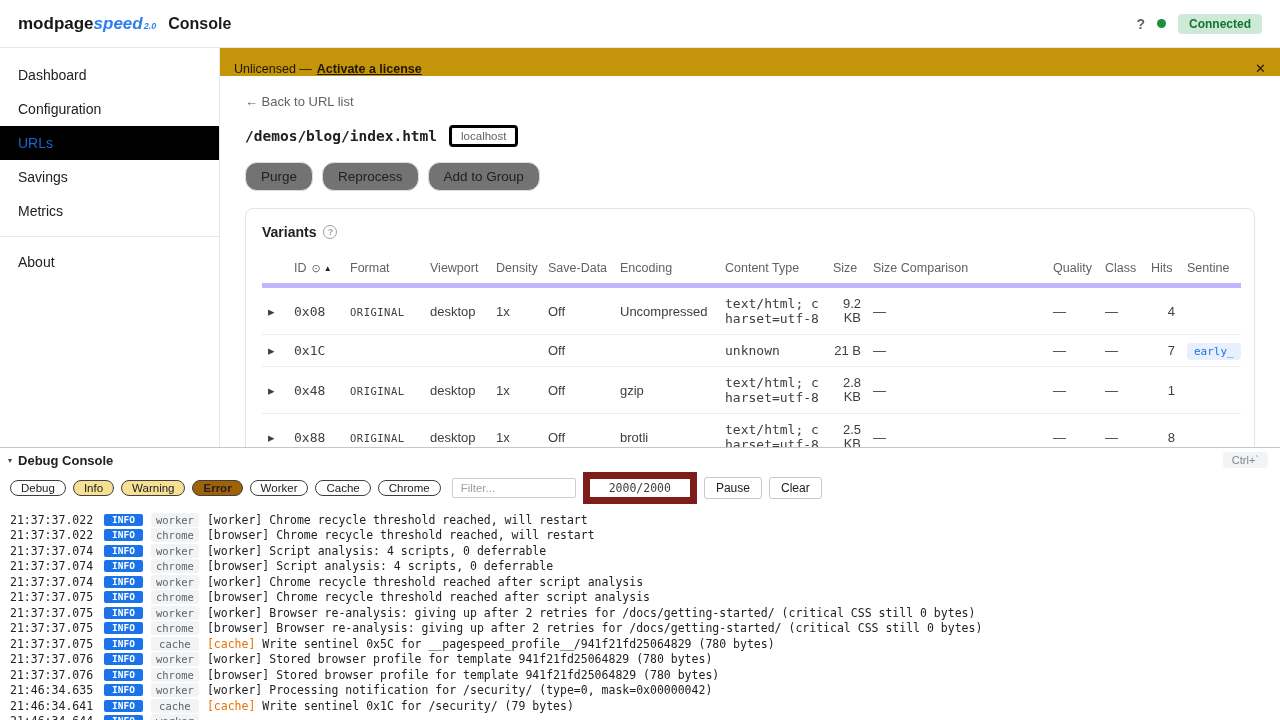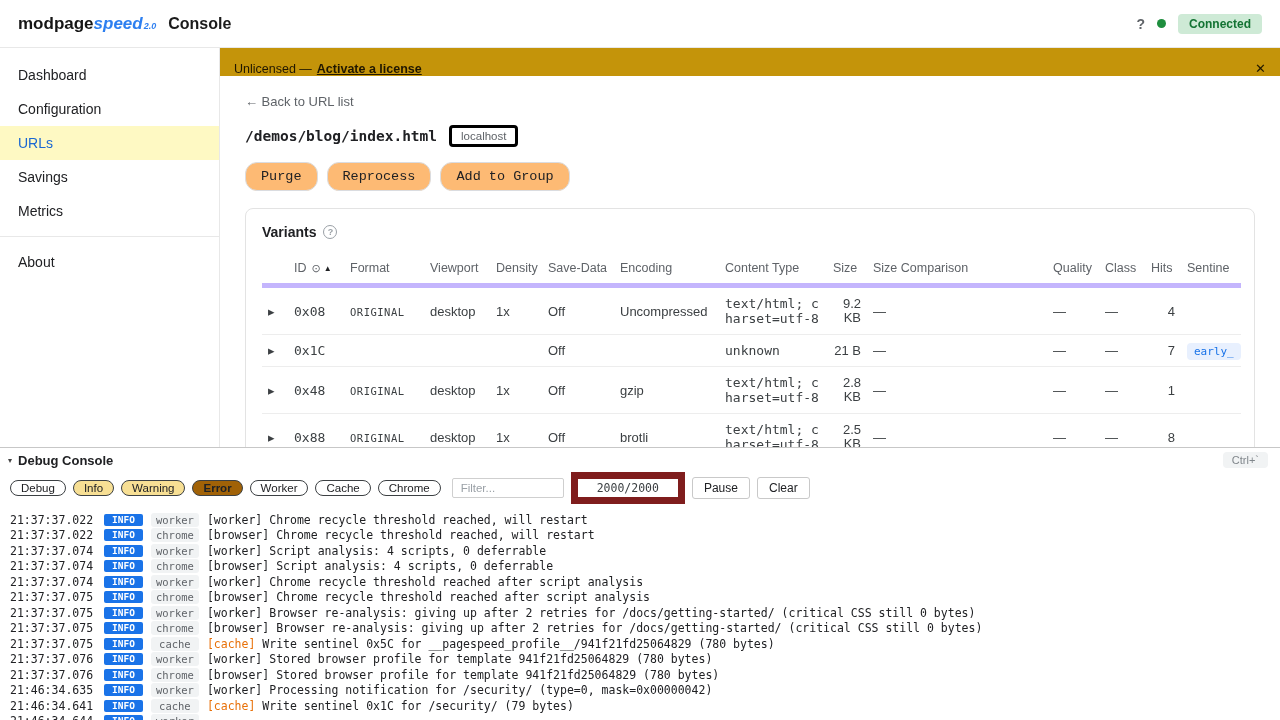--- a/index.html
+++ b/index.html
@@ -25,7 +25,7 @@
   .middle { flex:1 1 auto; display:flex; min-height:0; overflow:hidden; }
   .sidebar { width:220px; flex:0 0 220px; border-right:1px solid #e8e8e8; padding-top:10px; }
   .side-item { padding:9px 18px; font-size:14px; color:#202124; cursor:pointer; }
-  .side-item.active { background:#fef9c3; color:#1967d2; }
+  .side-item.active { background:#000000; color:#1967d2; }
   .side-divider { border-top:1px solid #e8e8e8; margin:8px 0; }
 
   main { flex:1 1 auto; min-width:0; overflow:hidden; display:flex; flex-direction:column; }

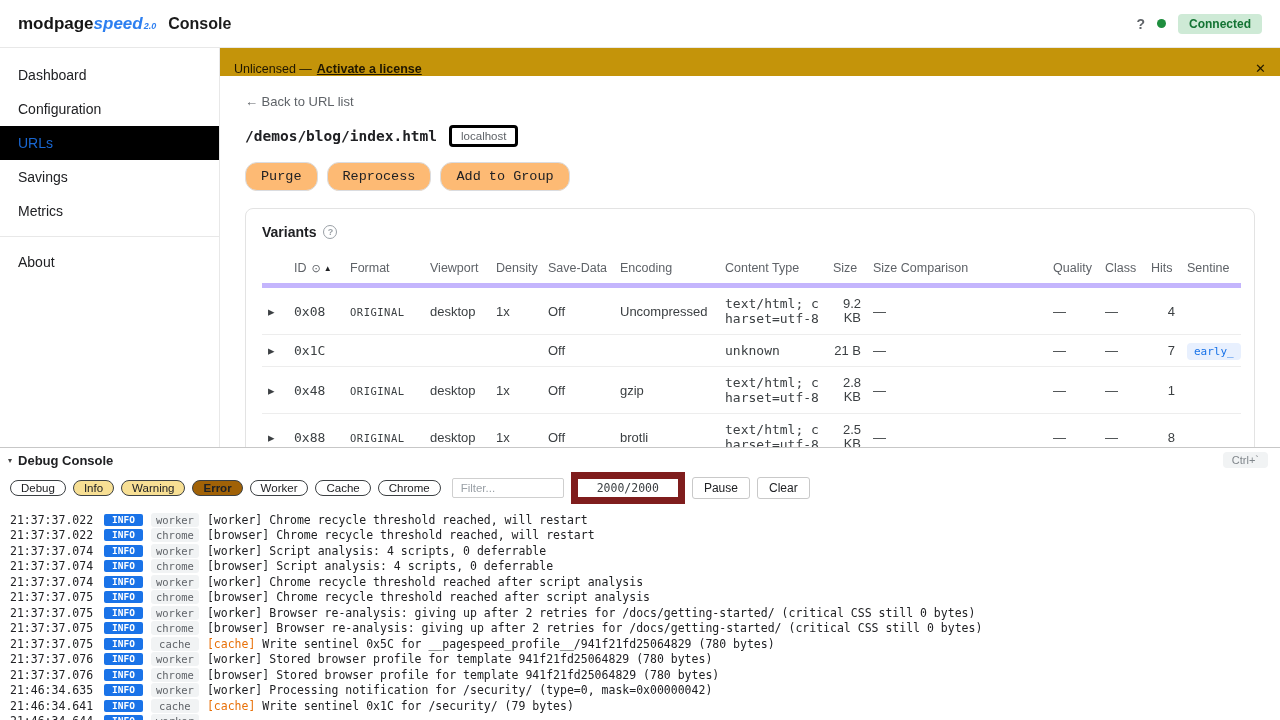--- a/index.html
+++ b/index.html
@@ -41,8 +41,8 @@
   .page-title { font-family:"DejaVu Sans Mono", monospace; font-size:14.5px; font-weight:700; color:#202124; }
   .host-badge { border:3px solid #000000; border-radius:4px; padding:2px 9px; font-size:11.5px; color:#5f6368; }
   .actions { display:flex; gap:9px; margin-top:15px; }
-  .btn { background:#fdba74; border:1px solid #dadce0; border-radius:12px; padding:6px 15px;
-    font-size:13.5px; color:#202124; cursor:pointer; font-family:Liberation Mono, monospace; }
+  .btn { background:#737373; border:1px solid #dadce0; border-radius:12px; padding:6px 15px;
+    font-size:13.5px; color:#202124; cursor:pointer; font-family:Liberation Sans, sans-serif; }
 
   .card { border:1px solid #e3e3e3; border-radius:8px; margin-top:17px; padding:15px 16px 0; background:#fff; }
   .card-title-row { display:flex; align-items:center; gap:7px; margin-bottom:13px; }

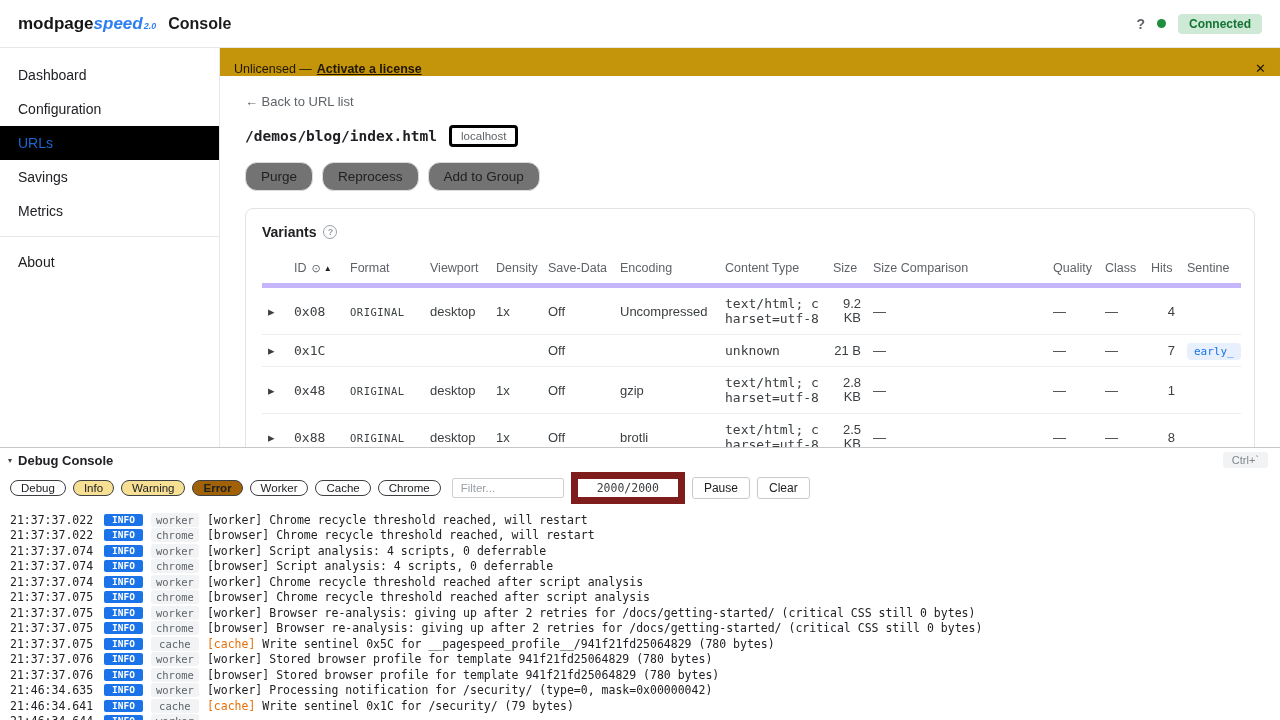--- a/index.html
+++ b/index.html
@@ -82,7 +82,7 @@
   .pill-info, .pill-warning { background:#f7df94; }
   .pill-error { background:#a16207;font-weight:bold; }
   .dc-filter-input { border:1px solid #cfcfcf; border-radius:2px; padding:3px 8px;
-    font-size:11.5px; width:112px; color:#202124; margin-left:4px; font-family:inherit; }
+    font-size:11.5px; width:124px; color:#202124; margin-left:4px; font-family:inherit; }
   .dc-filter-input::placeholder { color:#9aa0a6; }
   .counter { border:7px solid #7f1d1d; padding:2px 19px; font-size:11.5px;
     font-family:"DejaVu Sans Mono", monospace; color:#3c4043; }

